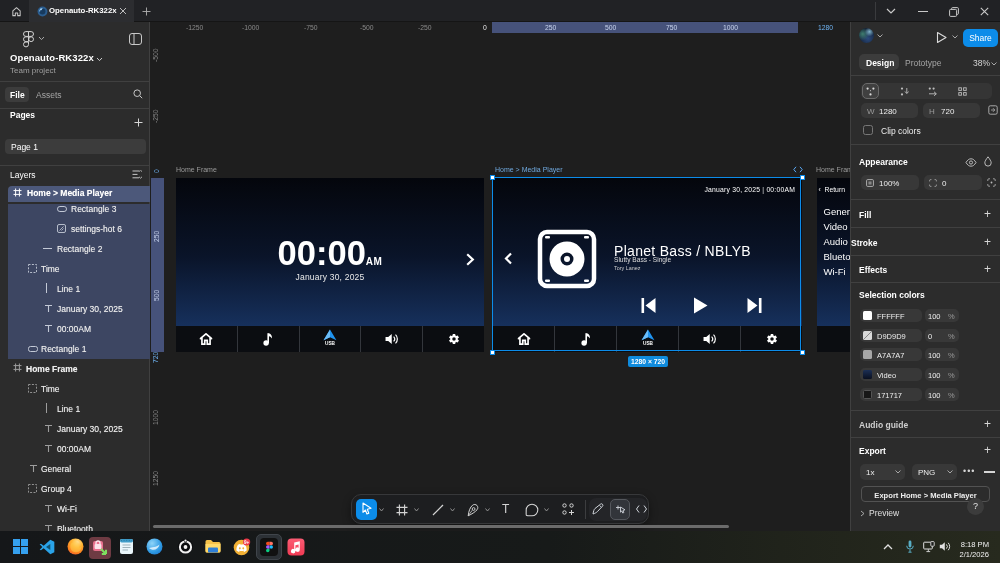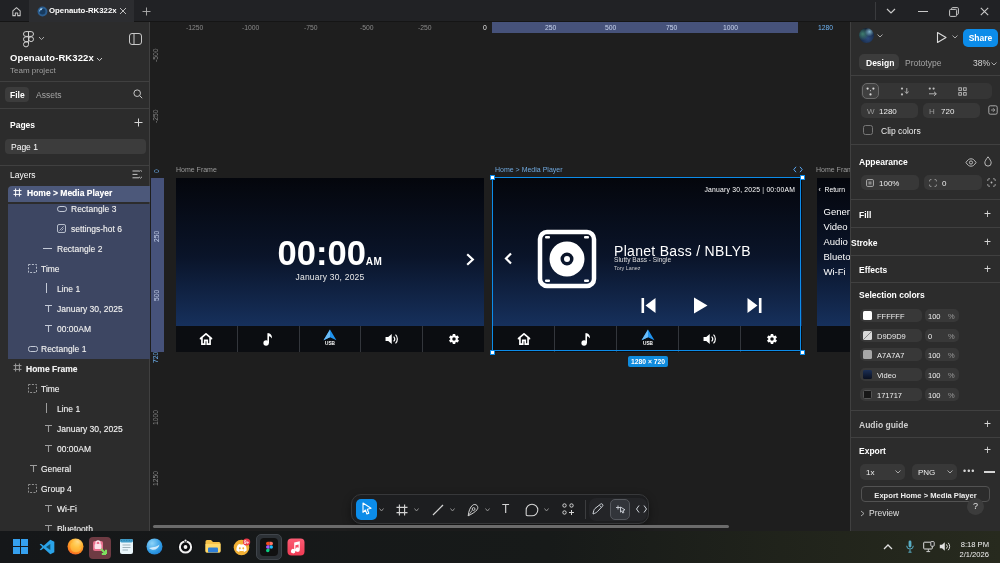--- a/index.html
+++ b/index.html
@@ -468,7 +468,7 @@
     <svg class="abs" style="left:101px;top:13px" width="6" height="4" viewBox="0 0 6 4">
         <path d="M0.5 0.5 3 3 5.5 0.5" fill="none" stroke="#b5b5b5" stroke-width="0.9"></path>
       </svg>
-    <div class="abs" style="left:112px;top:7px;width:35px;height:18px;background:#0c8ce9;border-radius:5px;color:#fff;font-size:8.5px;font-weight:bold;text-align:center;line-height:18px">Share</div>
+    <div class="abs" style="left:112px;top:7px;width:35px;height:18px;background:#0c8ce9;border-radius:5px;color:#fff;font-size:8.5px;font-weight:normal;text-align:center;line-height:18px">Share</div>
 
     <div class="abs" style="left:8px;top:32px;width:40px;height:16px;background:#3c3c3c;border-radius:5px"></div>
     <div class="abs" style="left:15px;top:36px;font-size:8.5px;font-weight:bold;color:#fff">Design</div>

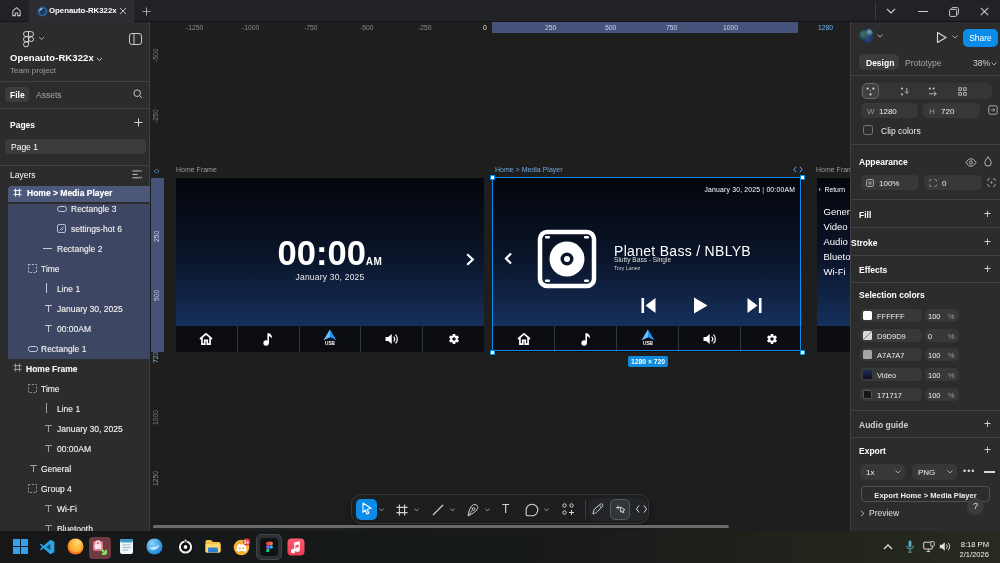--- a/index.html
+++ b/index.html
@@ -334,7 +334,7 @@
       <path d="M6.7 6.7 9.2 9.2" stroke="#c6c6c6" stroke-width="1"></path>
     </svg>
     <div class="lp-div" style="top:86px"></div>
-    <div class="abs" style="left:10px;top:98px;font-size:8.5px;font-weight:bold;color:#fff">Pages</div>
+    <div class="abs" style="left:10px;top:88px;font-size:8.5px;font-weight:bold;color:#fff">Pages</div>
     <svg class="abs" style="left:134px;top:96px" width="9" height="9" viewBox="0 0 9 9">
       <path d="M4.5 0.5V8.5 M0.5 4.5H8.5" stroke="#d6d6d6" stroke-width="1"></path>
     </svg>

